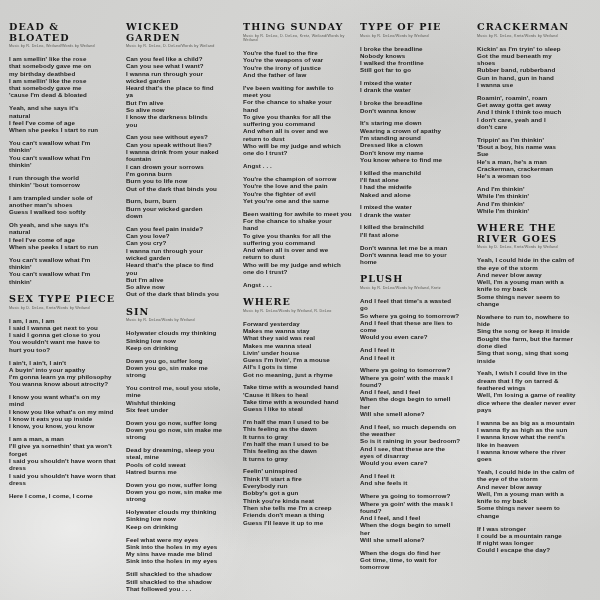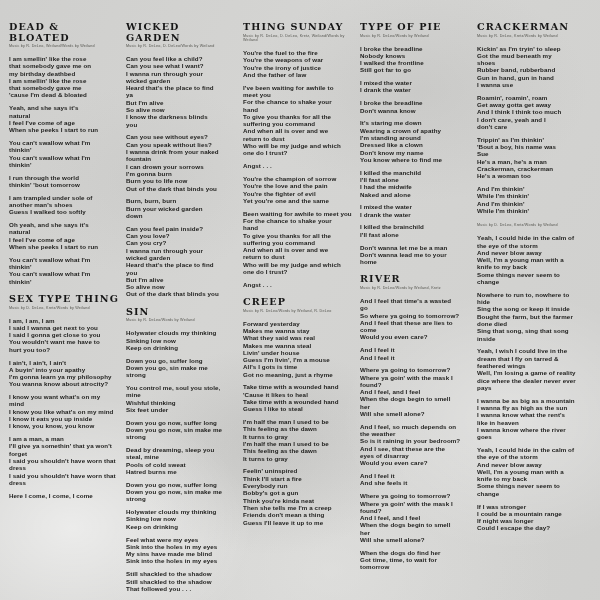--- a/index.html
+++ b/index.html
@@ -466,6 +466,7 @@
         </div>
       </section>
       <section class="song">
+        <h2 class="title">WHERE THE RIVER GOES</h2>
         <p class="credit">Music by D. DeLeo, Kretz/Words by Weiland</p>
         <div class="stanza">
           <div class="line">Yeah, I could hide in the calm of</div>

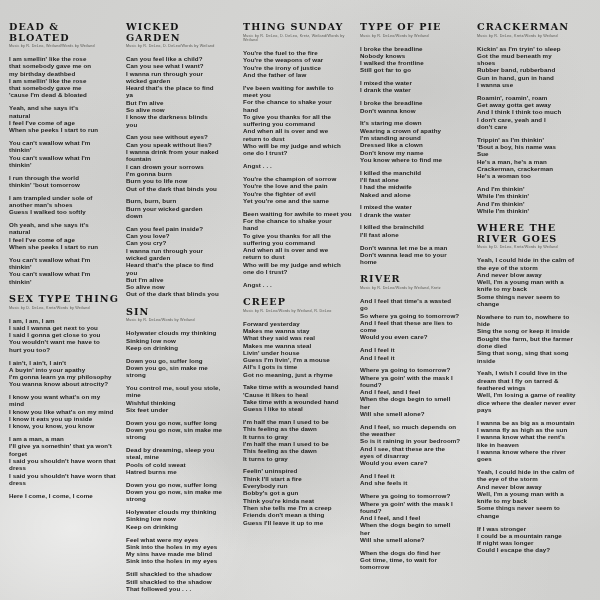--- a/index.html
+++ b/index.html
@@ -380,7 +380,7 @@
         </div>
       </section>
       <section class="song">
-        <h2 class="title">RIVER</h2>
+        <h2 class="title">PLUSH</h2>
         <p class="credit">Music by R. DeLeo/Words by Weiland, Kretz</p>
         <div class="stanza">
           <div class="line">And I feel that time's a wasted</div>

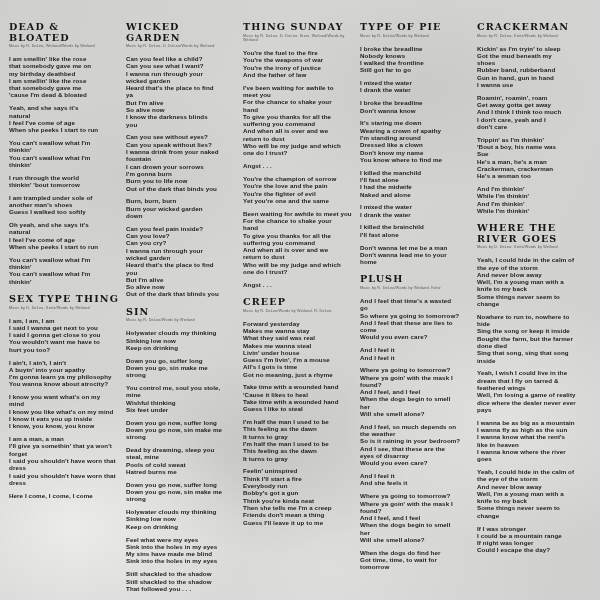--- a/index.html
+++ b/index.html
@@ -115,7 +115,7 @@
         </div>
       </section>
       <section class="song">
-        <h2 class="title">SEX TYPE THING</h2>
+        <h2 class="title">SEX TYPE PIECE</h2>
         <p class="credit">Music by D. DeLeo, Kretz/Words by Weiland</p>
         <div class="stanza">
           <div class="line">I am, I am, I am</div>

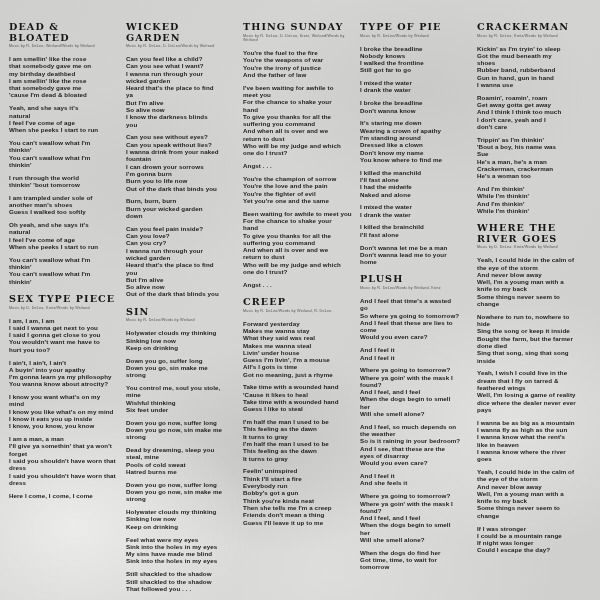--- a/index.html
+++ b/index.html
@@ -295,7 +295,7 @@
         </div>
       </section>
       <section class="song">
-        <h2 class="title">CREEP</h2>
+        <h2 class="title">WHERE</h2>
         <p class="credit">Music by R. DeLeo/Words by Weiland, R. DeLeo</p>
         <div class="stanza">
           <div class="line">Forward yesterday</div>

